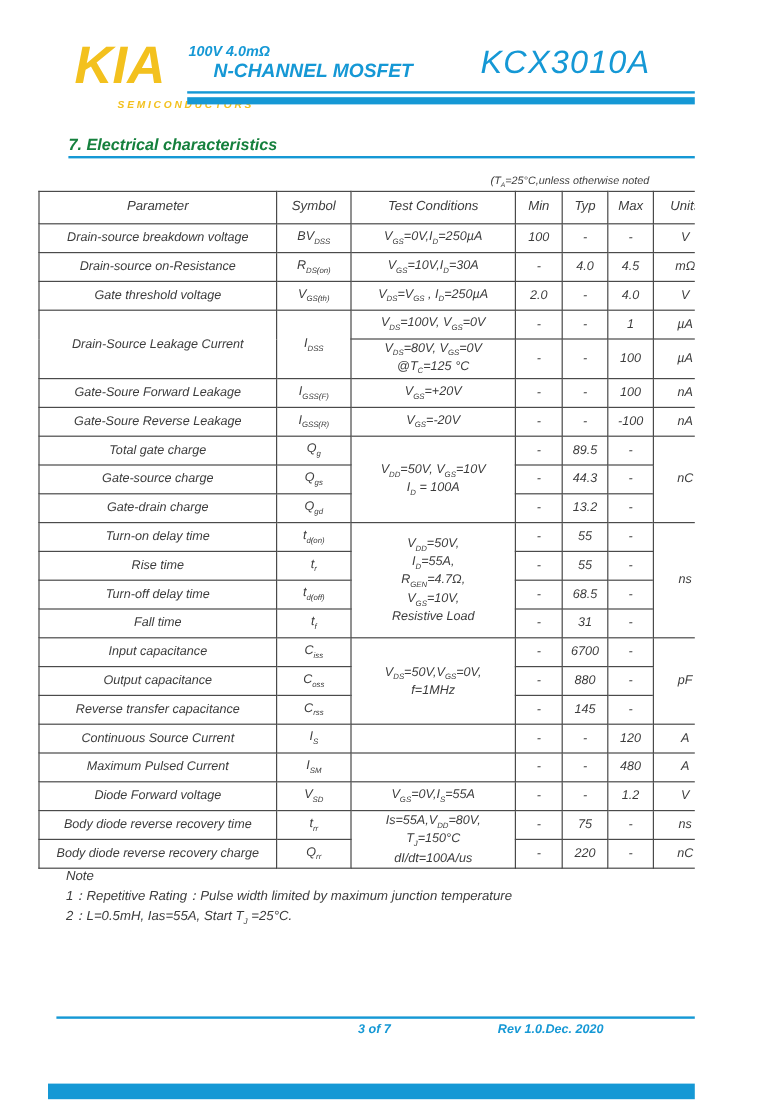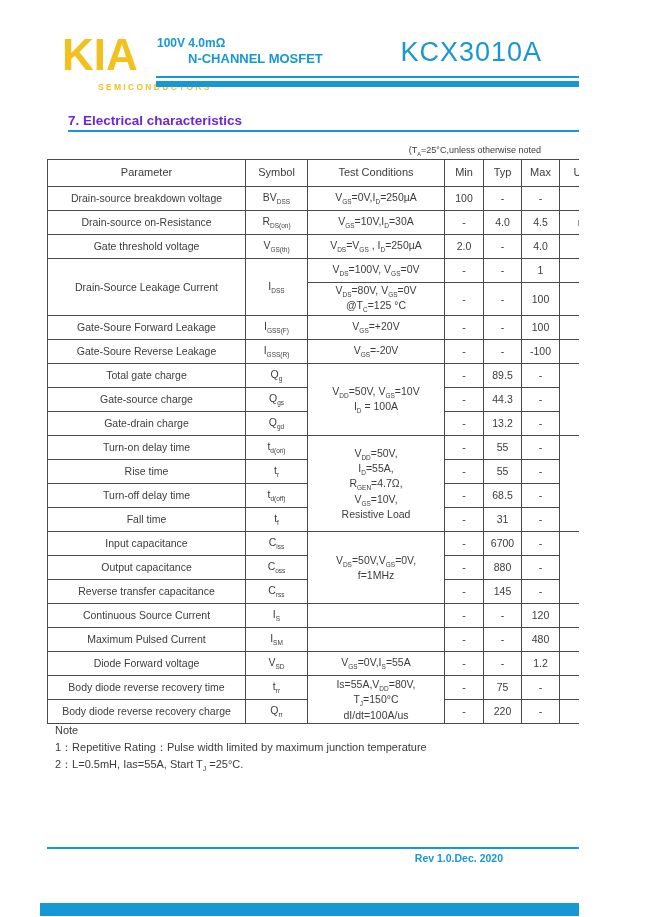--- a/index.html
+++ b/index.html
@@ -4,7 +4,7 @@
 <style>
   html,body{margin:0;padding:0;background:#fff;}
   .page{position:relative;width:579px;height:917px;background:#ffffff;
-        font-family:"Liberation Sans",sans-serif;color:#3c3c3c;overflow:hidden;}
+        font-family:"Liberation Sans",sans-serif;color:#3c3c3c;overflow:hidden;font-style:italic;}
 
   
   .logo{position:absolute;left:62px;top:33px;font-size:44px;font-weight:bold;

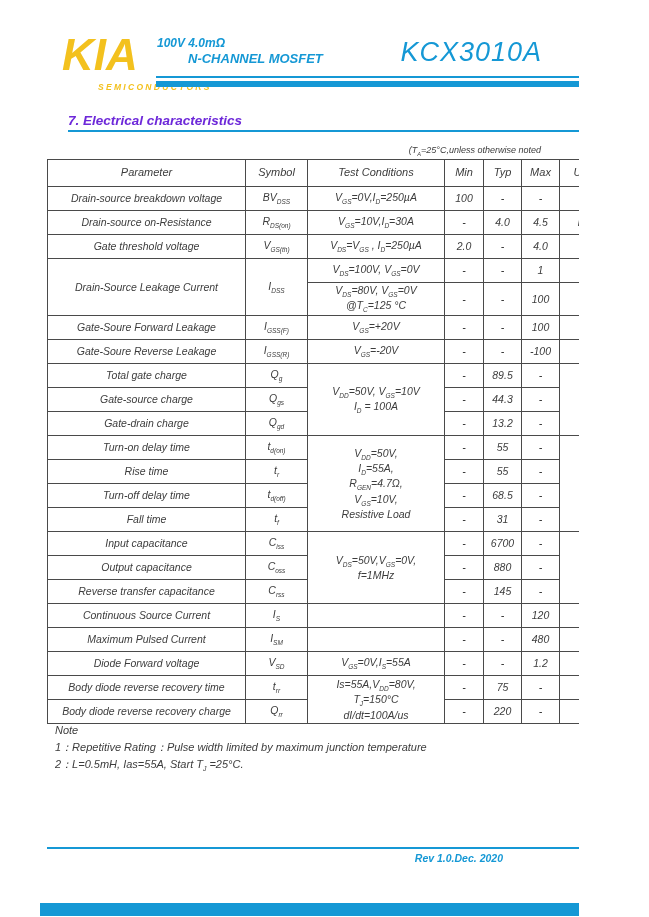--- a/index.html
+++ b/index.html
@@ -12,7 +12,7 @@
   .logo-sub{position:absolute;left:58px;top:82px;font-size:8.5px;font-weight:bold;
         color:#f3c11e;letter-spacing:2.3px;padding-left:40px;}
   .spec1{position:absolute;left:157px;top:36px;font-size:12px;font-weight:bold;color:#1598d5;}
-  .spec2{position:absolute;left:160px;top:51px;font-size:13px;font-weight:bold;color:#1598d5;padding-left:28px;}
+  .spec2{position:absolute;left:150px;top:51px;font-size:16px;font-weight:bold;color:#1598d5;padding-left:28px;}
   .part{position:absolute;right:37px;top:37px;font-size:27px;color:#1598d5;letter-spacing:1px;}
   .hline-thin{position:absolute;left:156px;top:76px;width:456px;height:2px;background:#1598d5;}
   .hline-thick{position:absolute;left:156px;top:81px;width:456px;height:6px;background:#1598d5;}

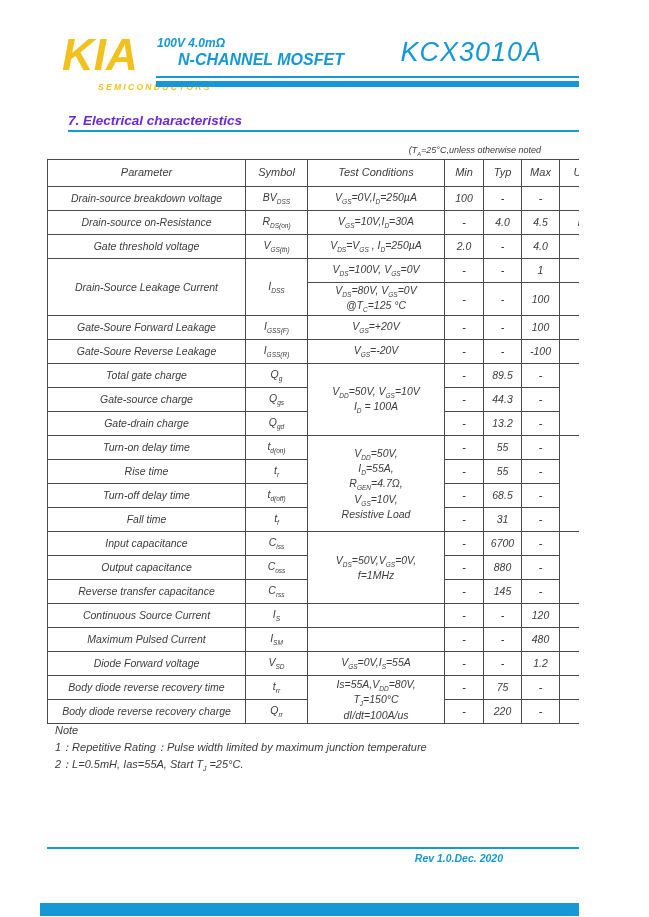--- a/index.html
+++ b/index.html
@@ -18,9 +18,9 @@
   .hline-thick{position:absolute;left:156px;top:81px;width:456px;height:6px;background:#1598d5;}
 
   
-  .section-title{position:absolute;left:68px;top:113px;width:557px;
+  .section-title{position:absolute;left:57px;top:113px;width:557px;
         border-bottom:2px solid #1598d5;padding-bottom:2px;
-        font-size:13.5px;font-weight:bold;color:#6d28d9;}
+        font-size:13.5px;font-weight:bold;color:#15803d;}
   .cond-note{position:absolute;right:38px;top:145px;font-size:9px;color:#3c3c3c;}
 
   

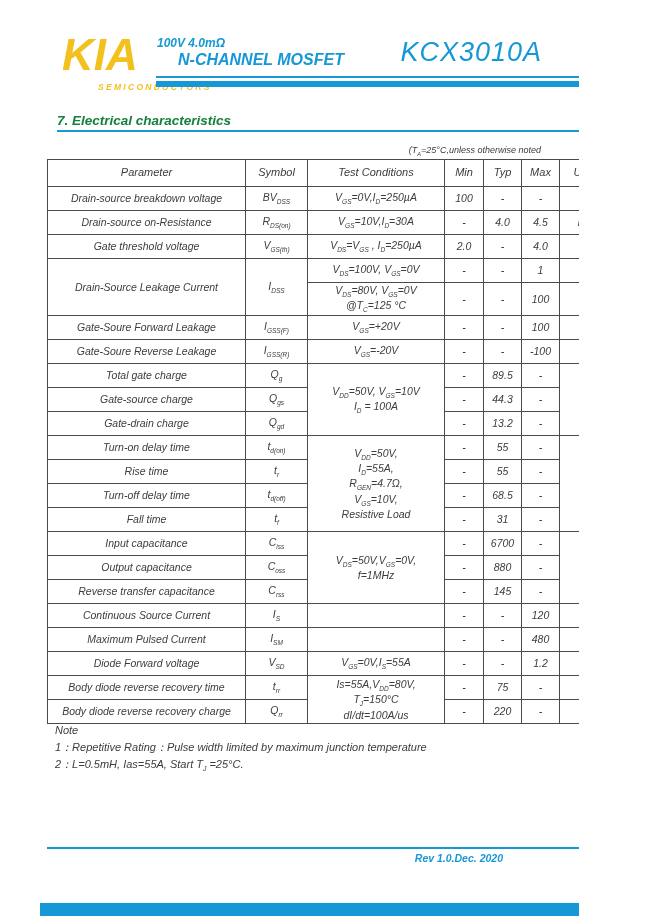--- a/index.html
+++ b/index.html
@@ -24,7 +24,7 @@
   .cond-note{position:absolute;right:38px;top:145px;font-size:9px;color:#3c3c3c;}
 
   
-  table.spec{position:absolute;left:47px;top:159px;width:565px;
+  table.spec{position:absolute;left:32px;top:159px;width:565px;
         border-collapse:collapse;table-layout:fixed;font-size:10.5px;color:#3c3c3c;border-radius:10px;}
   table.spec th,table.spec td{border:1px solid #4a4a4a;text-align:center;
         padding:1px 2px;font-weight:normal;line-height:1.25;}

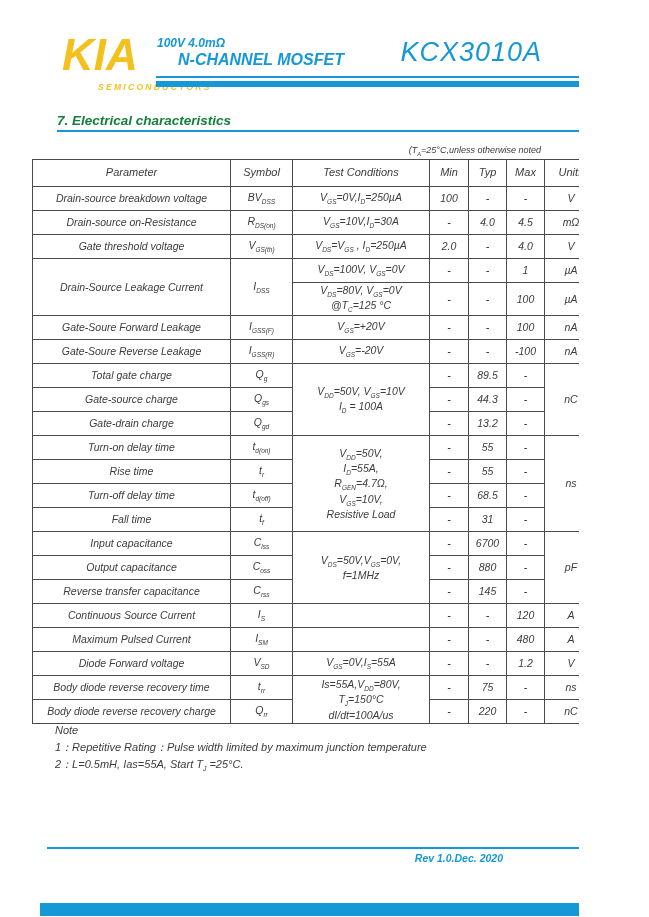--- a/index.html
+++ b/index.html
@@ -281,6 +281,7 @@
   </div>
 
   <div class="footer-line"></div>
+  <div class="footer-page">3 of 7</div>
   <div class="footer-rev">Rev 1.0.Dec. 2020</div>
   <div class="bottom-bar"></div>
 

